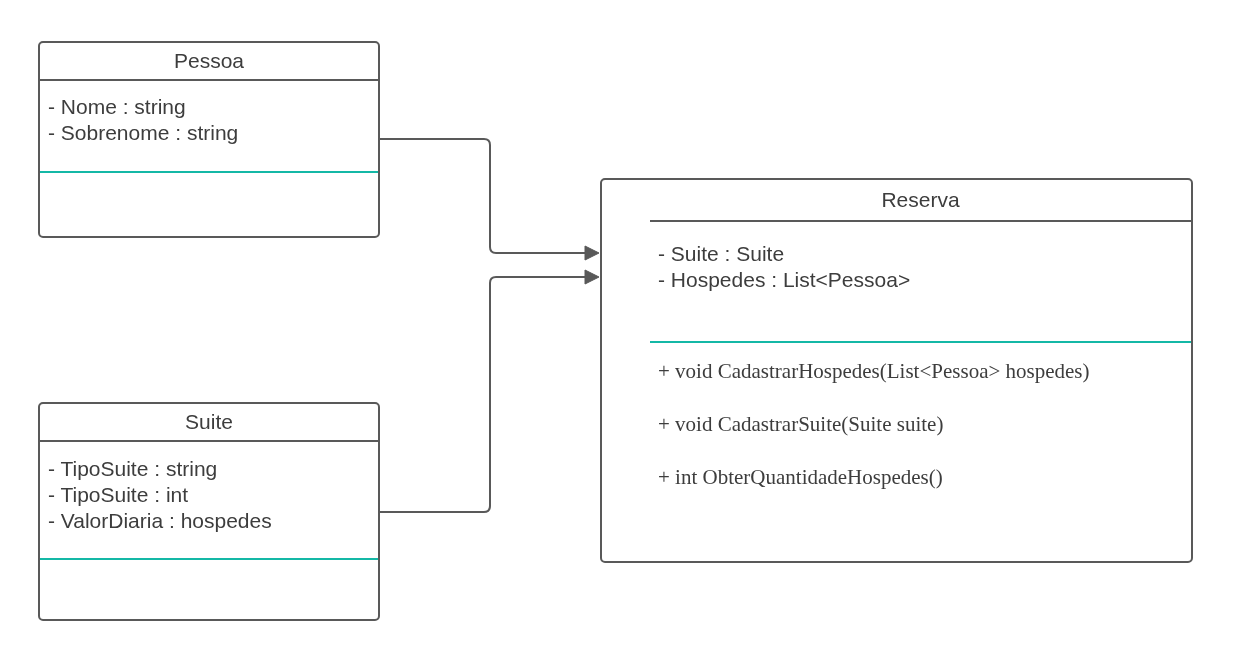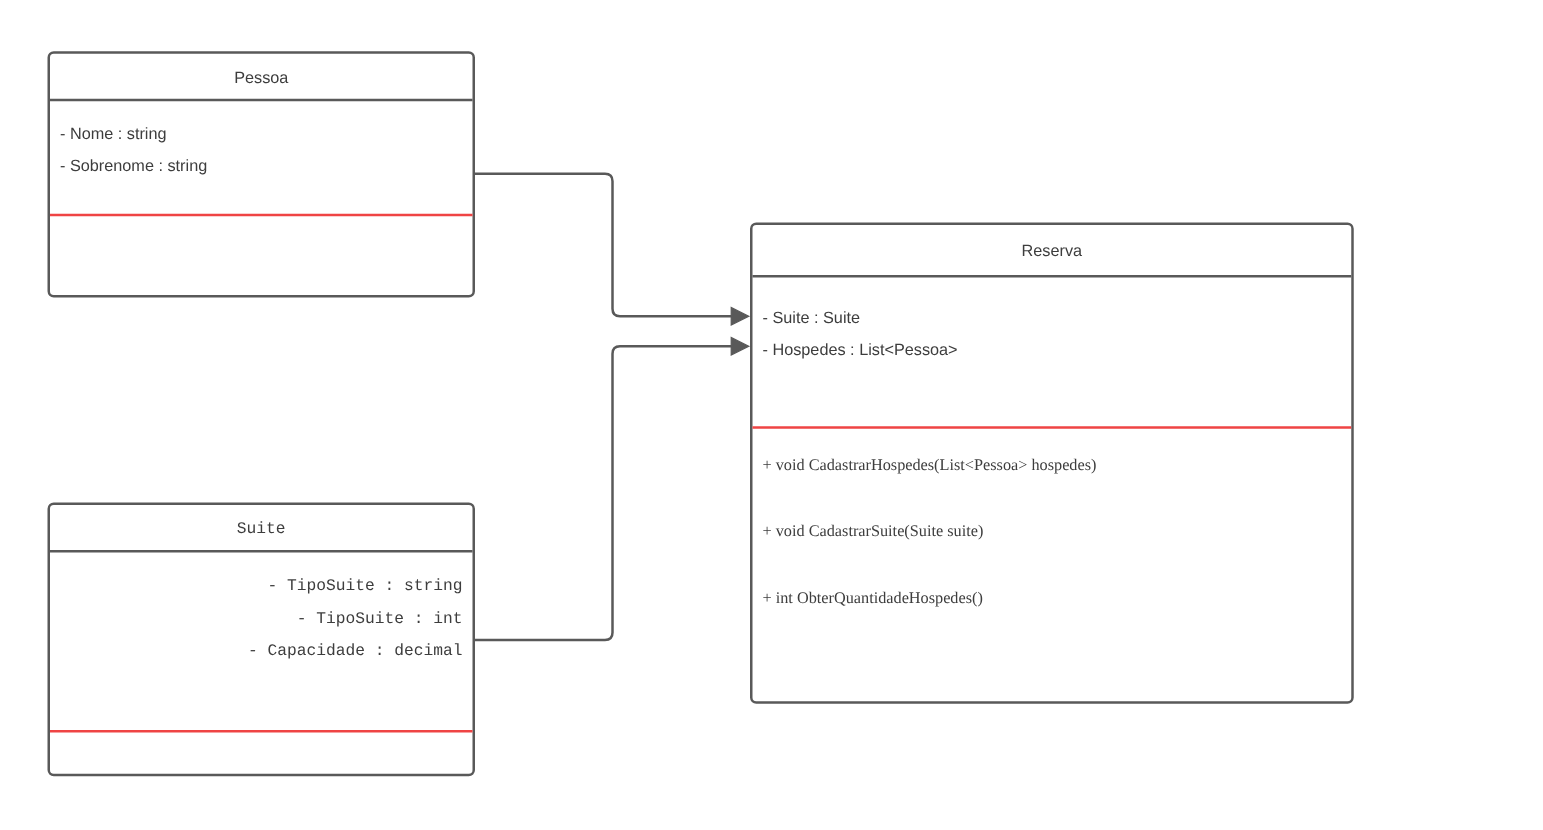--- a/index.html
+++ b/index.html
@@ -28,7 +28,7 @@
     border: 2px solid #595959;
     border-radius: 5px;
     color: #3d3d3d;
-    font-size: 13px;
+    font-size: 21px;
     display: flex;
     flex-direction: column;
     box-sizing: border-box;

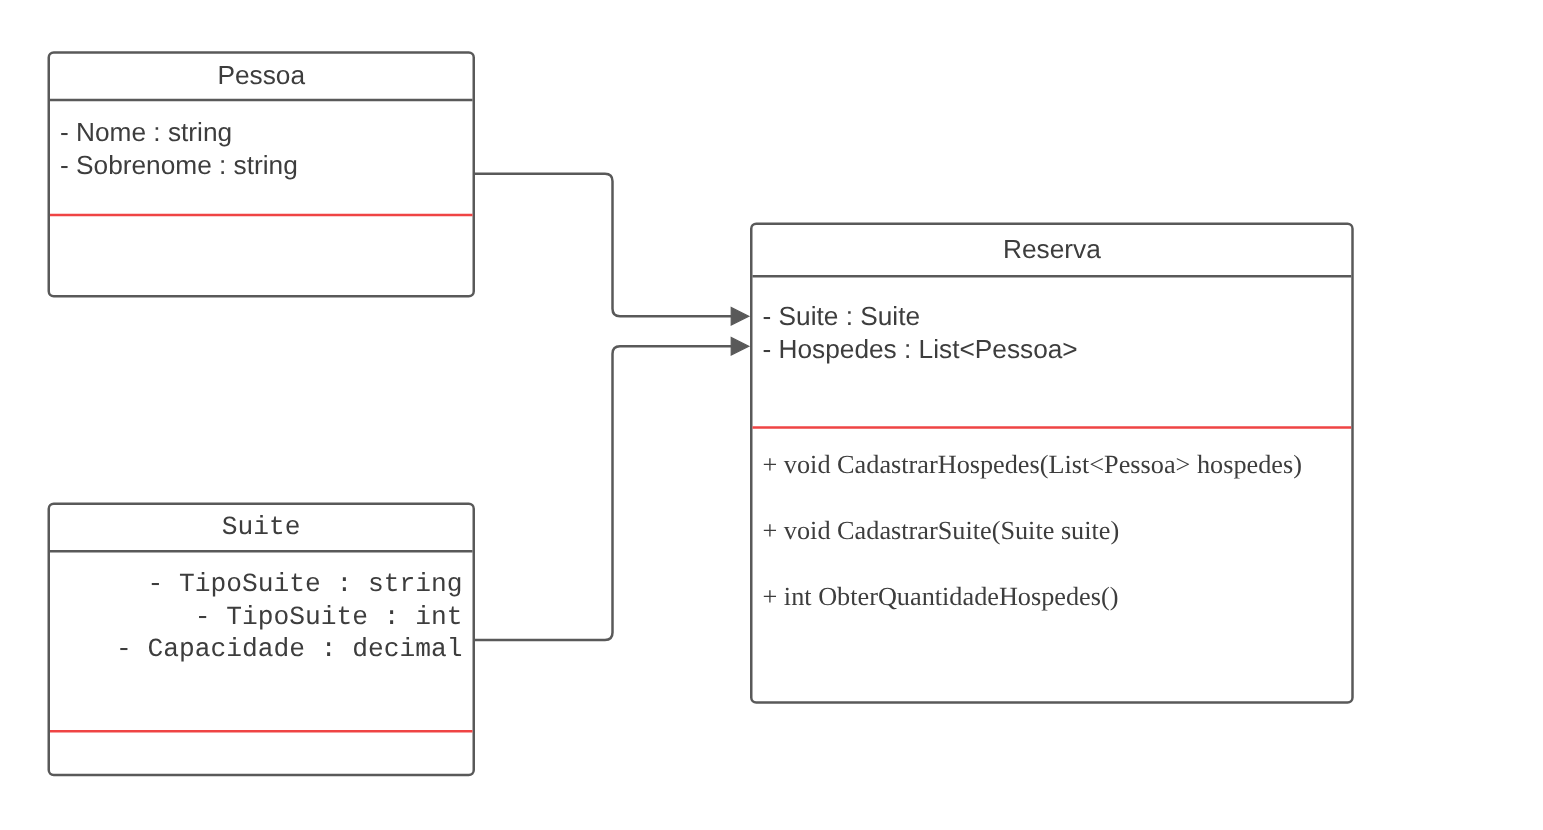--- a/index.html
+++ b/index.html
@@ -44,7 +44,7 @@
   }
   .uml-attrs {
     flex: 0 0 auto;
-    border-bottom: 2px solid #ef4444;
+    border-bottom: 2px solid #14b8a6;
     padding-left: 8px;
     padding-right: 8px;
     overflow: hidden;

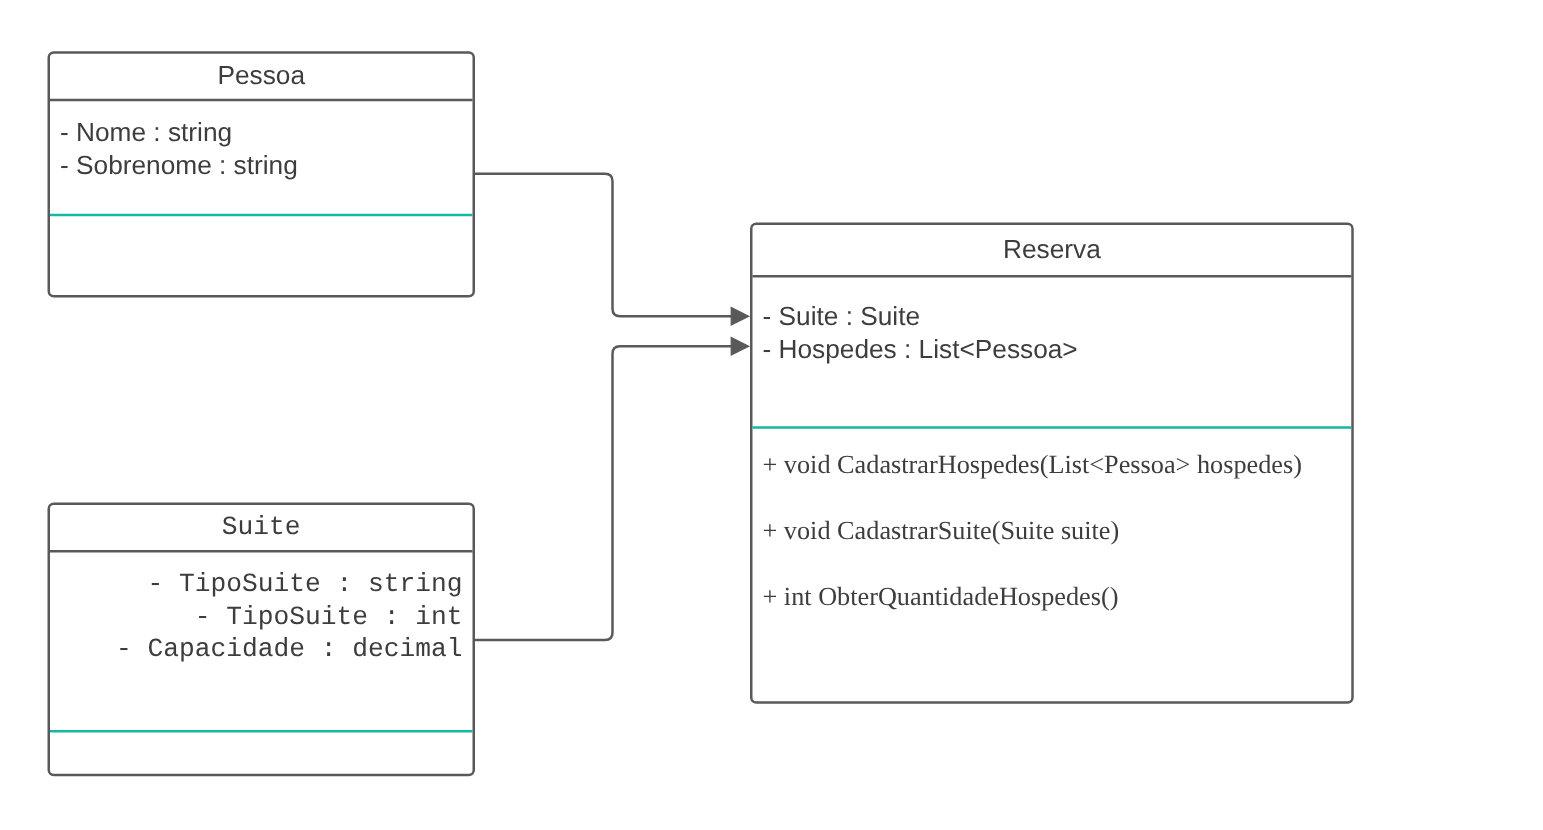--- a/index.html
+++ b/index.html
@@ -75,7 +75,7 @@
   .box-suite .uml-attrs { height: 144px; padding-top: 14px; text-align: right; }
 
   
-  .box-reserva { left: 600px; top: 178px; width: 483px; height: 385px; }
+  .box-reserva { left: 600px; top: 178px; width: 593px; height: 385px; padding-left: 48px; }
   .box-reserva .uml-title { height: 42px; }
   .box-reserva .uml-attrs { height: 121px; padding-top: 19px; }
   .box-reserva .uml-methods { padding-top: 2px; font-family: Liberation Serif, serif; }

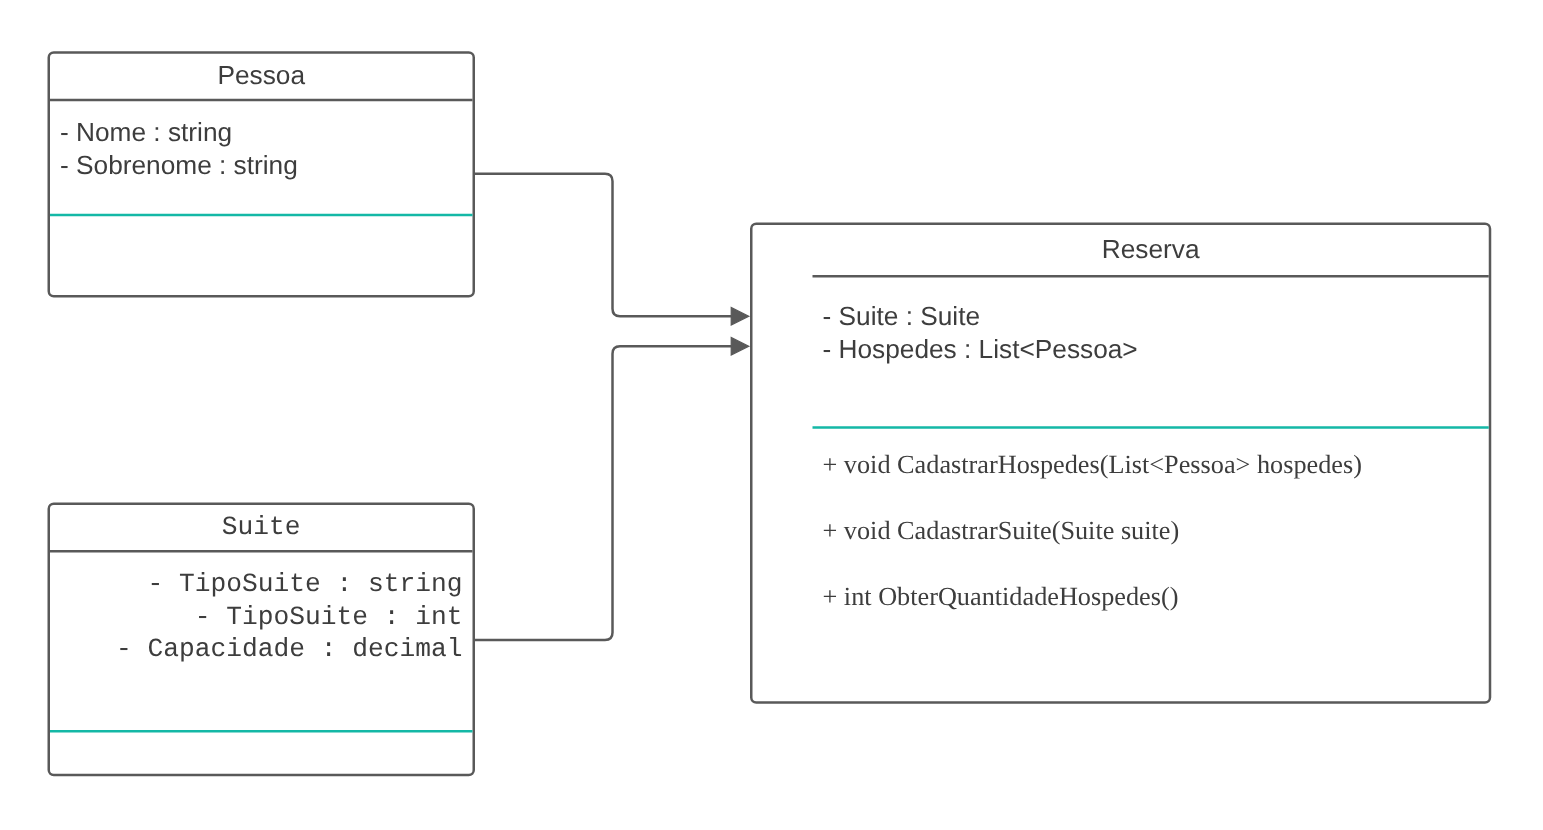--- a/index.html
+++ b/index.html
@@ -70,7 +70,7 @@
   .box-pessoa .uml-attrs { height: 92px; padding-top: 13px; }
 
   
-  .box-suite { left: 38px; top: 402px; width: 342px; height: 219px; font-family: Liberation Mono, monospace; }
+  .box-suite { left: 38px; top: 402px; width: 342px; height: 219px; }
   .box-suite .uml-title { height: 38px; }
   .box-suite .uml-attrs { height: 144px; padding-top: 14px; text-align: right; }
 

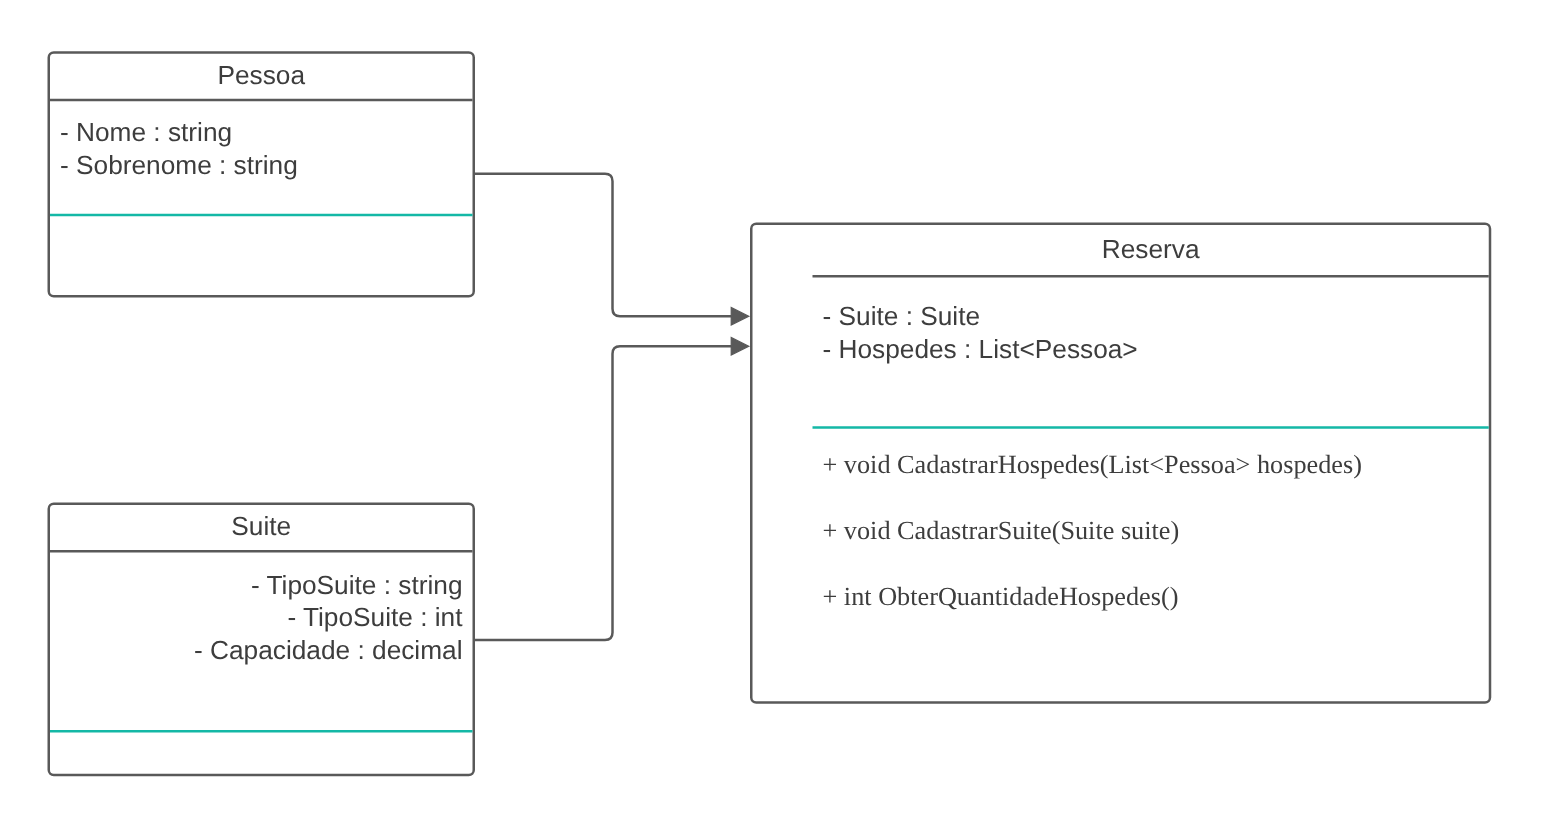--- a/index.html
+++ b/index.html
@@ -72,7 +72,7 @@
   
   .box-suite { left: 38px; top: 402px; width: 342px; height: 219px; }
   .box-suite .uml-title { height: 38px; }
-  .box-suite .uml-attrs { height: 144px; padding-top: 14px; text-align: right; }
+  .box-suite .uml-attrs { height: 118px; padding-top: 14px; }
 
   
   .box-reserva { left: 600px; top: 178px; width: 593px; height: 385px; padding-left: 48px; }

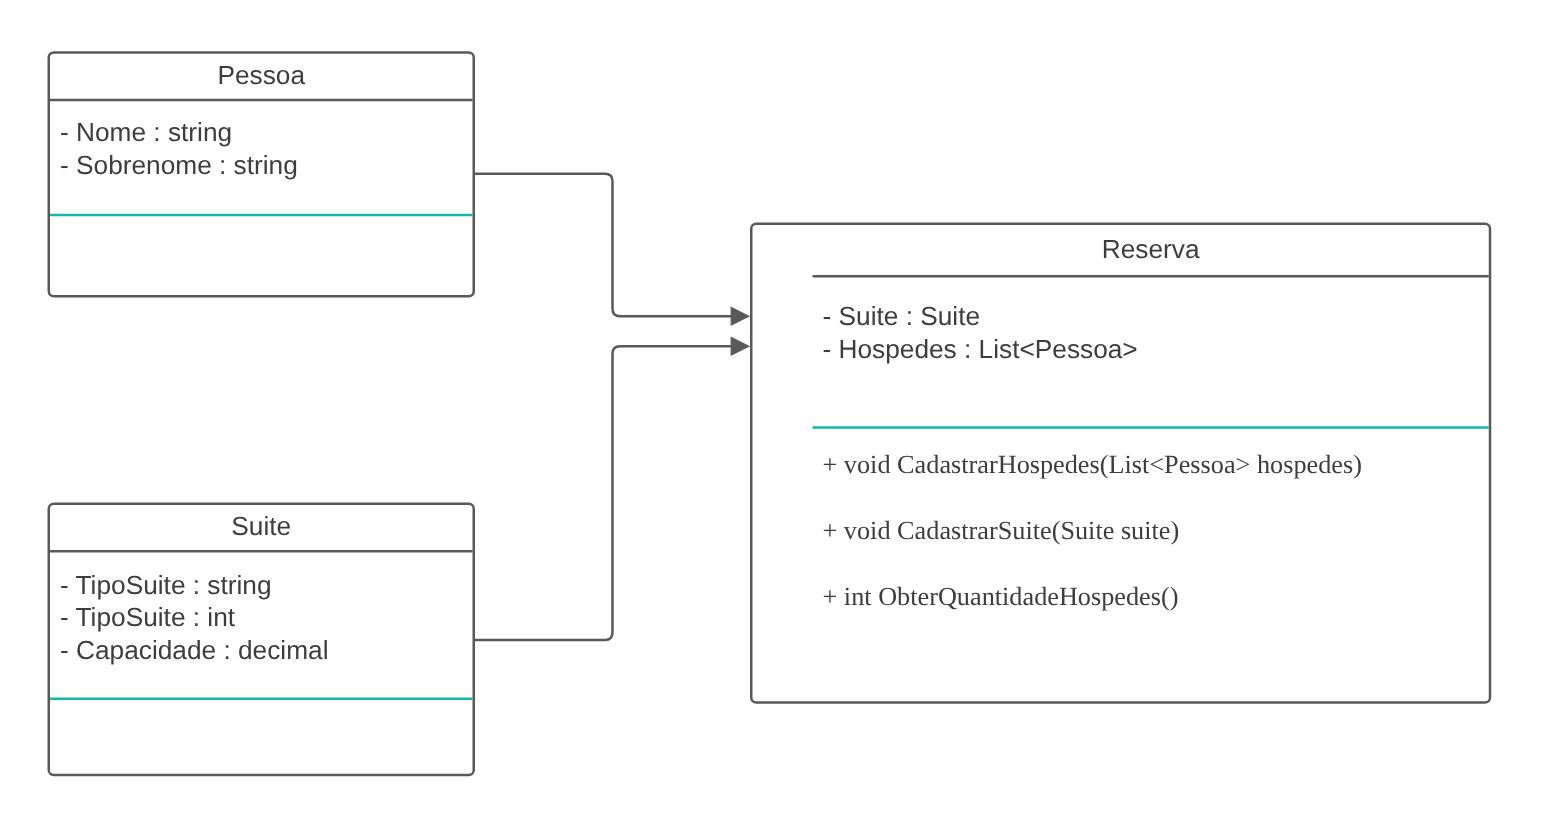--- a/index.html
+++ b/index.html
@@ -110,7 +110,7 @@
     <div class="uml-attrs">
       <div class="uml-line">- TipoSuite : string</div>
       <div class="uml-line">- TipoSuite : int</div>
-      <div class="uml-line">- Capacidade : decimal</div>
+      <div class="uml-line">- ValorDiaria : hospedes</div>
     </div>
     <div class="uml-methods"></div>
   </div>

